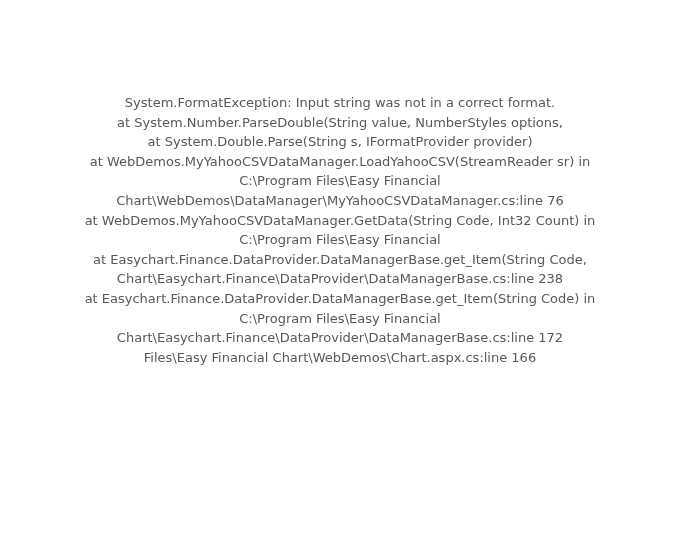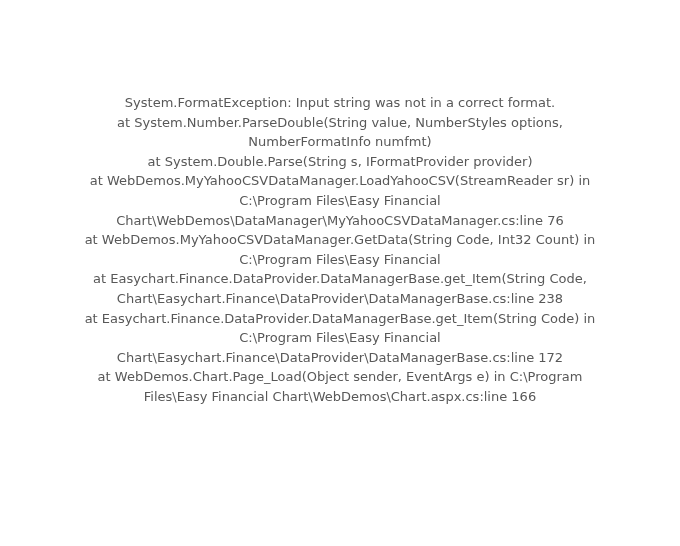--- a/index.html
+++ b/index.html
@@ -37,7 +37,6 @@
   <div class="stack-trace">
     <div class="stack-trace-line">System.FormatException: Input string was not in a correct format.</div>
     <div class="stack-trace-line">at System.Number.ParseDouble(String value, NumberStyles options,</div>
-    <div class="stack-trace-line">NumberFormatInfo numfmt)</div>
     <div class="stack-trace-line">at System.Double.Parse(String s, IFormatProvider provider)</div>
     <div class="stack-trace-line">at WebDemos.MyYahooCSVDataManager.LoadYahooCSV(StreamReader sr) in</div>
     <div class="stack-trace-line">C:\Program Files\Easy Financial</div>

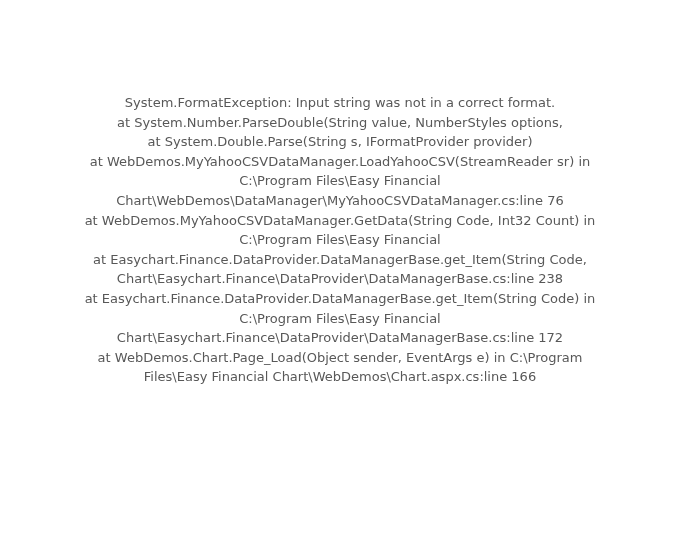--- a/index.html
+++ b/index.html
@@ -48,7 +48,6 @@
     <div class="stack-trace-line">at Easychart.Finance.DataProvider.DataManagerBase.get_Item(String Code) in</div>
     <div class="stack-trace-line">C:\Program Files\Easy Financial</div>
     <div class="stack-trace-line">Chart\Easychart.Finance\DataProvider\DataManagerBase.cs:line 172</div>
-    <div class="stack-trace-line">at WebDemos.Chart.Page_Load(Object sender, EventArgs e) in C:\Program</div>
     <div class="stack-trace-line">Files\Easy Financial Chart\WebDemos\Chart.aspx.cs:line 166</div>
   </div>
 </div>

